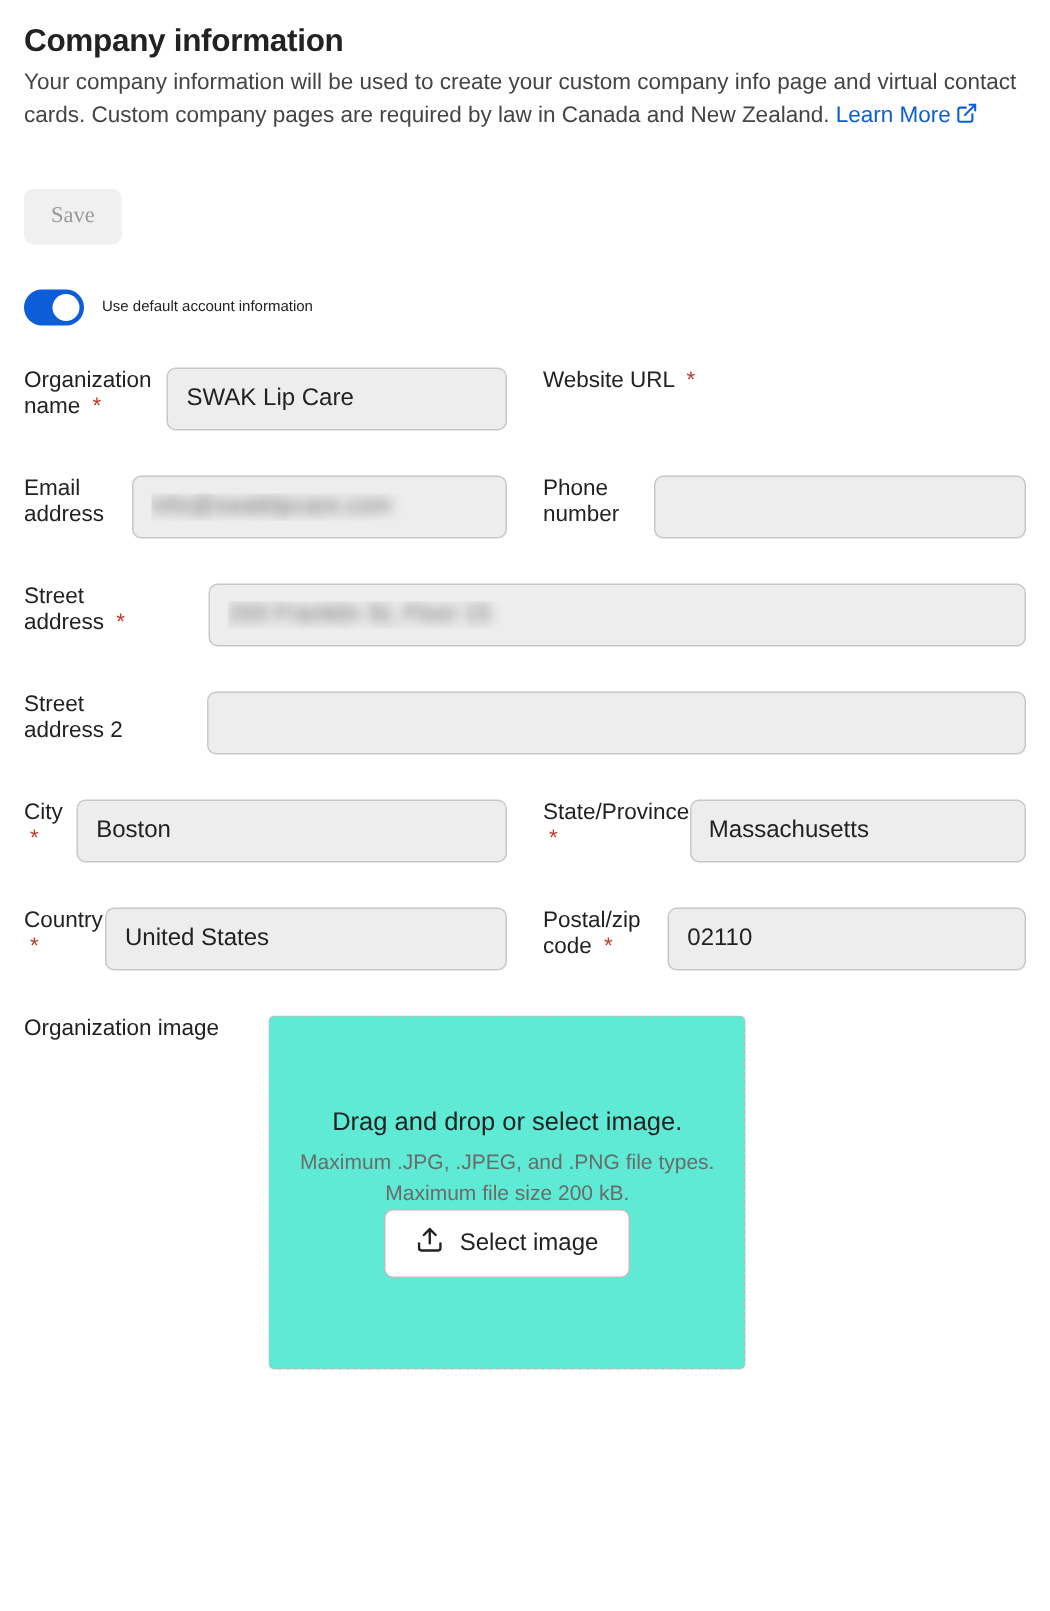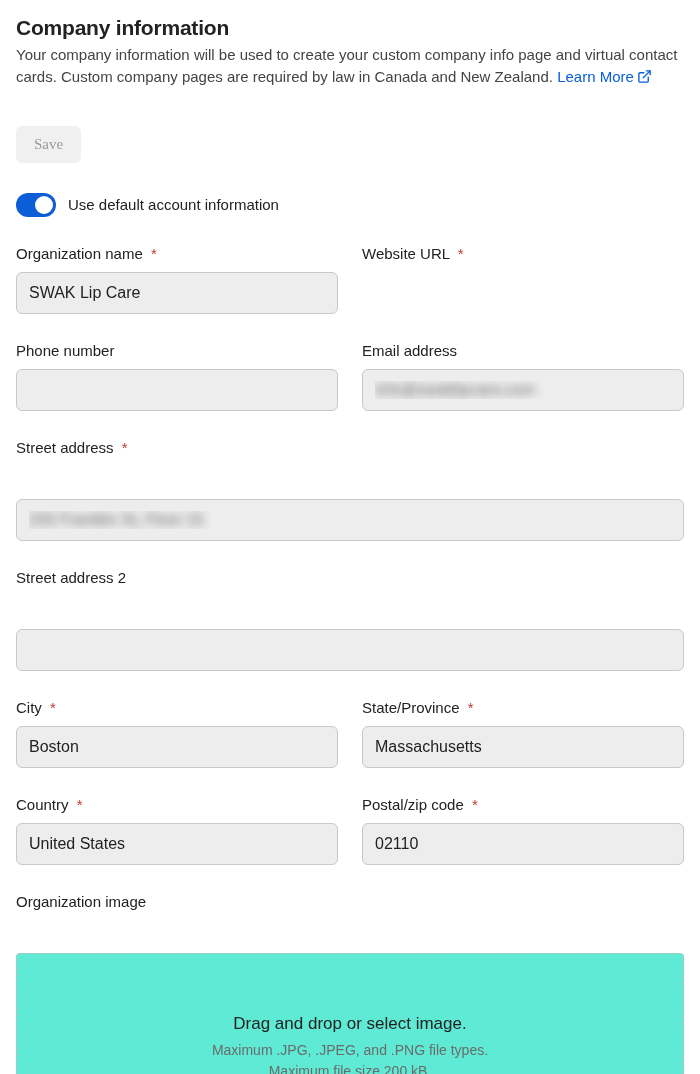--- a/index.html
+++ b/index.html
@@ -75,7 +75,7 @@
     background: #fff;
     border-radius: 50%;
   }
-  .toggle-label { font-size: 15px; color: #222; }
+  .toggle-label { font-size: 10px; color: #222; }
   .form-grid {
     display: grid;
     grid-template-columns: 1fr 1fr;

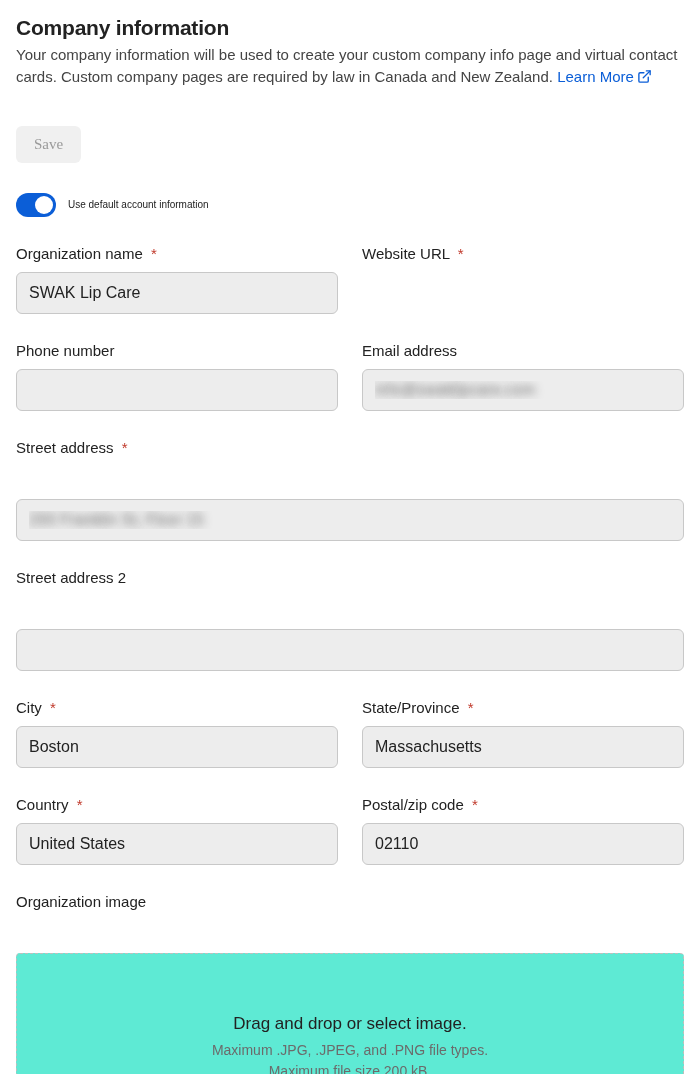--- a/index.html
+++ b/index.html
@@ -81,7 +81,7 @@
     grid-template-columns: 1fr 1fr;
     gap: 28px 24px;
   }
-  .field { display: flex; flex-direction: column; }
+  .field { display: flex; }
   .field.full { grid-column: 1 / -1; gap: 33px; }
   .label {
     font-size: 15px;

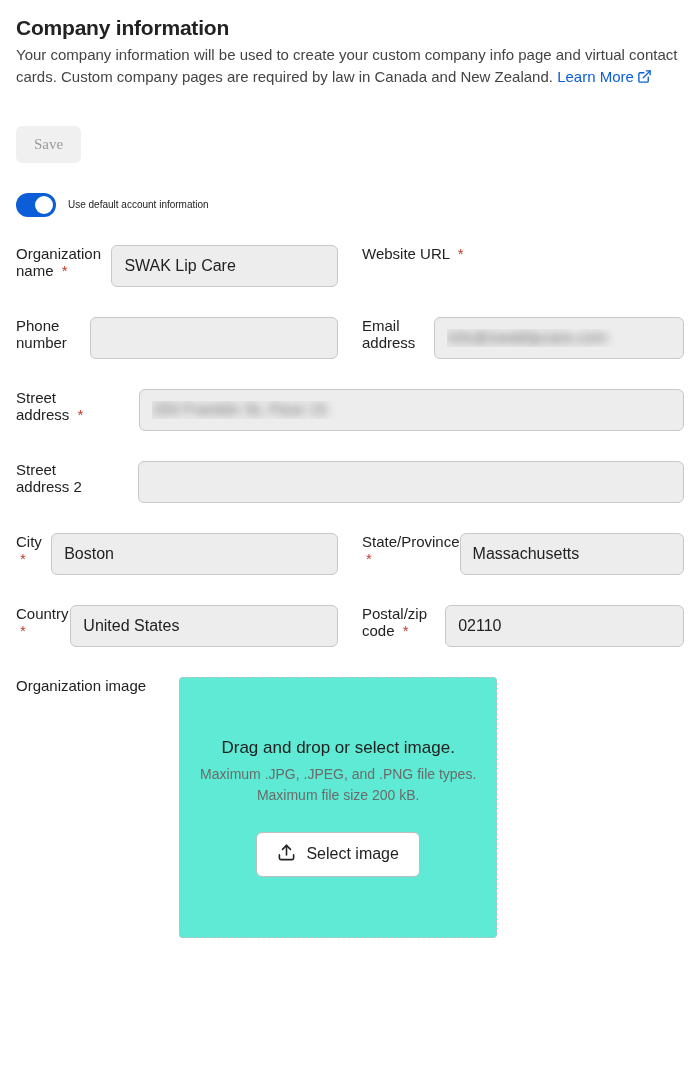--- a/index.html
+++ b/index.html
@@ -177,13 +177,13 @@
   </div>
 
   <div class="field">
+    <div class="label">Email address</div>
+    <input class="input blurred" type="text" value="info@swaklipcare.com" style="">
+  </div>
+
+  <div class="field">
     <div class="label">Phone number</div>
     <input class="input" type="text" value="" style="">
-  </div>
-
-  <div class="field">
-    <div class="label">Email address</div>
-    <input class="input blurred" type="text" value="info@swaklipcare.com" style="">
   </div>
 
   <div class="field full">

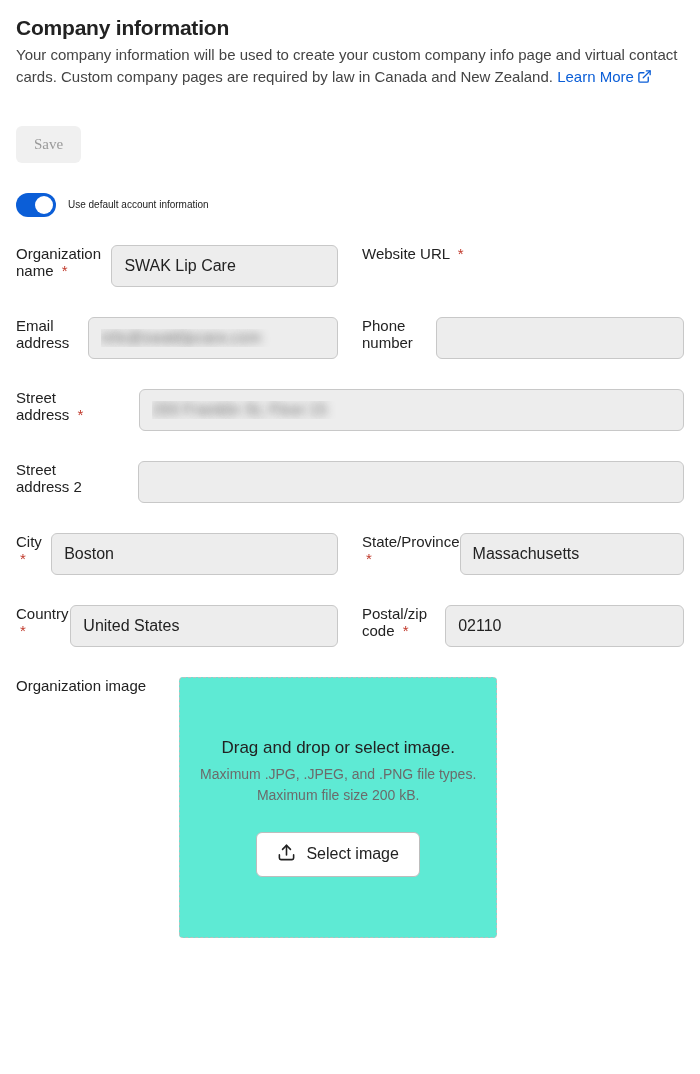--- a/index.html
+++ b/index.html
@@ -125,7 +125,6 @@
     display: inline-flex;
     align-items: center;
     gap: 10px;
-    margin-top: 26px;
     background: #fff;
     border: 1px solid #bdbdbd;
     border-radius: 6px;

